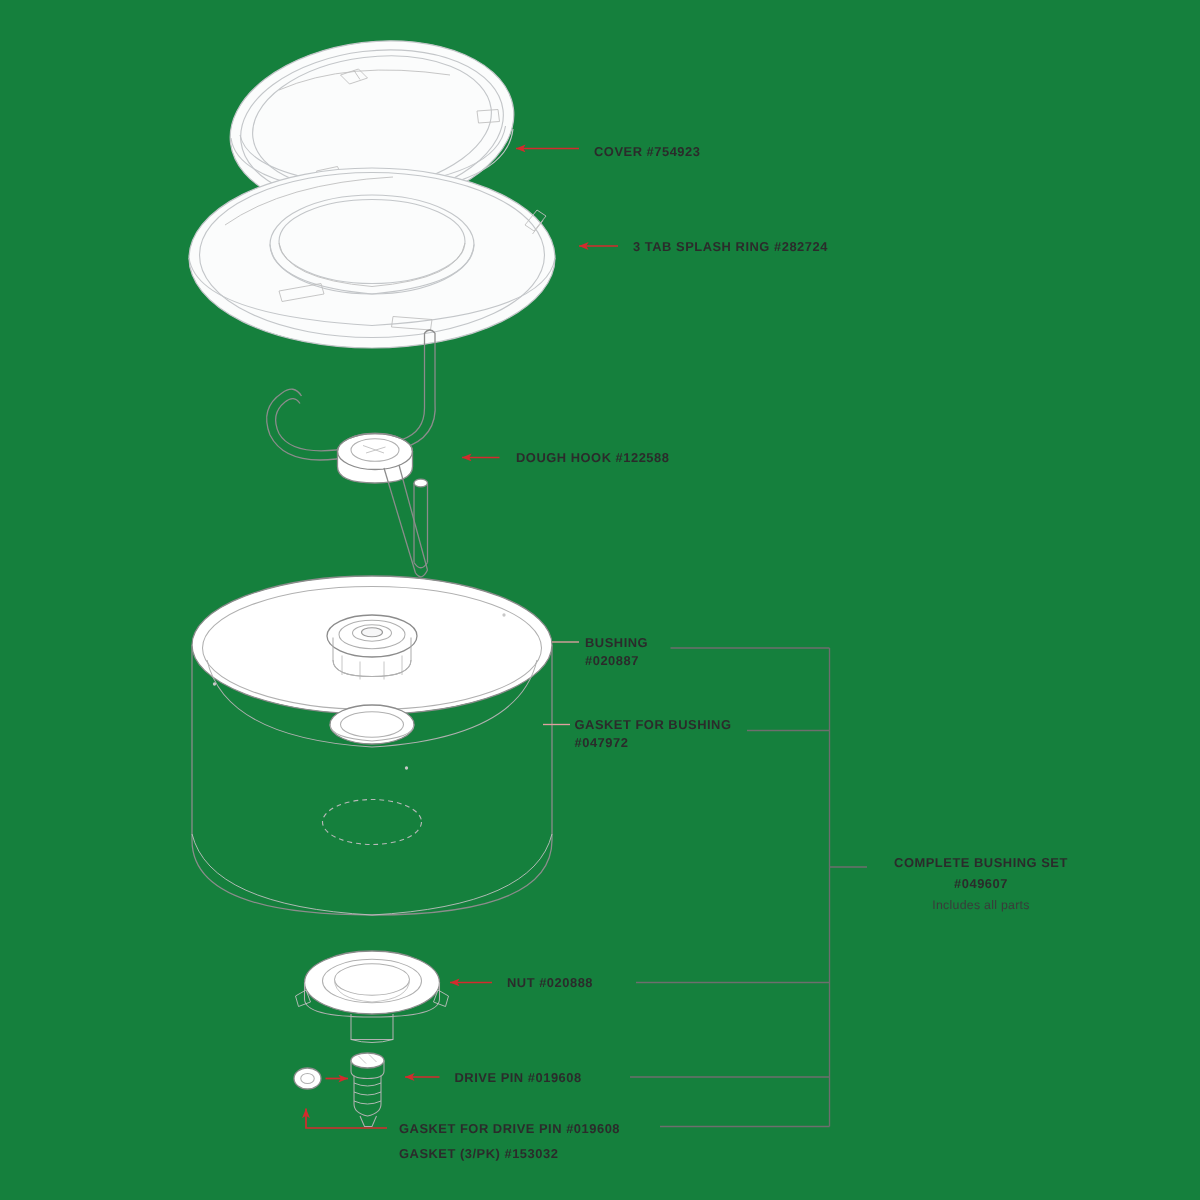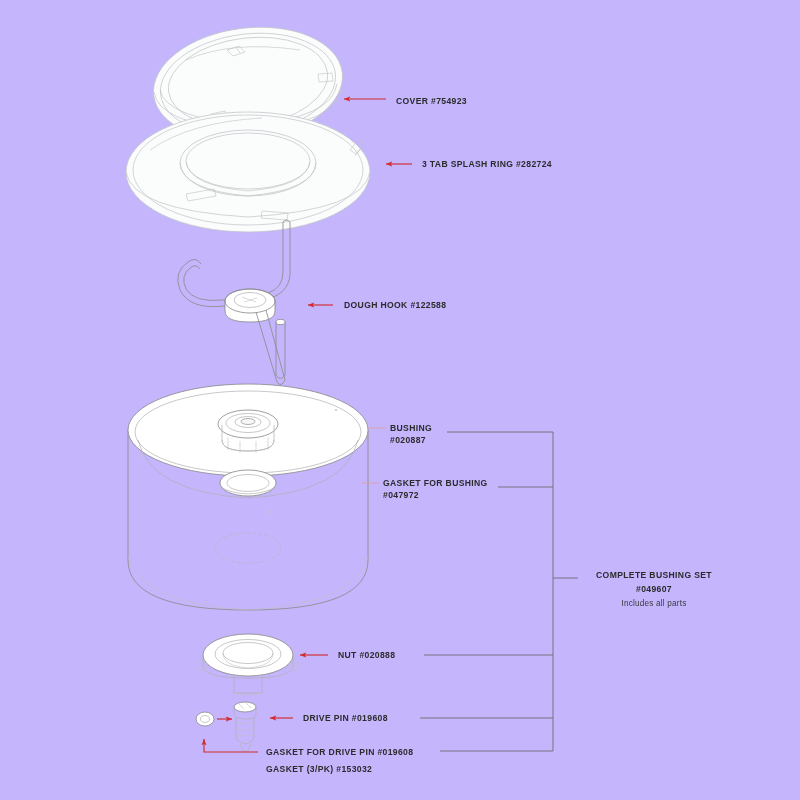--- a/index.html
+++ b/index.html
@@ -18,7 +18,7 @@
     position: relative;
     width: 800px;
     height: 800px;
-    background: #c4b5fd;
+    background: #15803d;
   }
   svg#parts-diagram {
     display: block;

